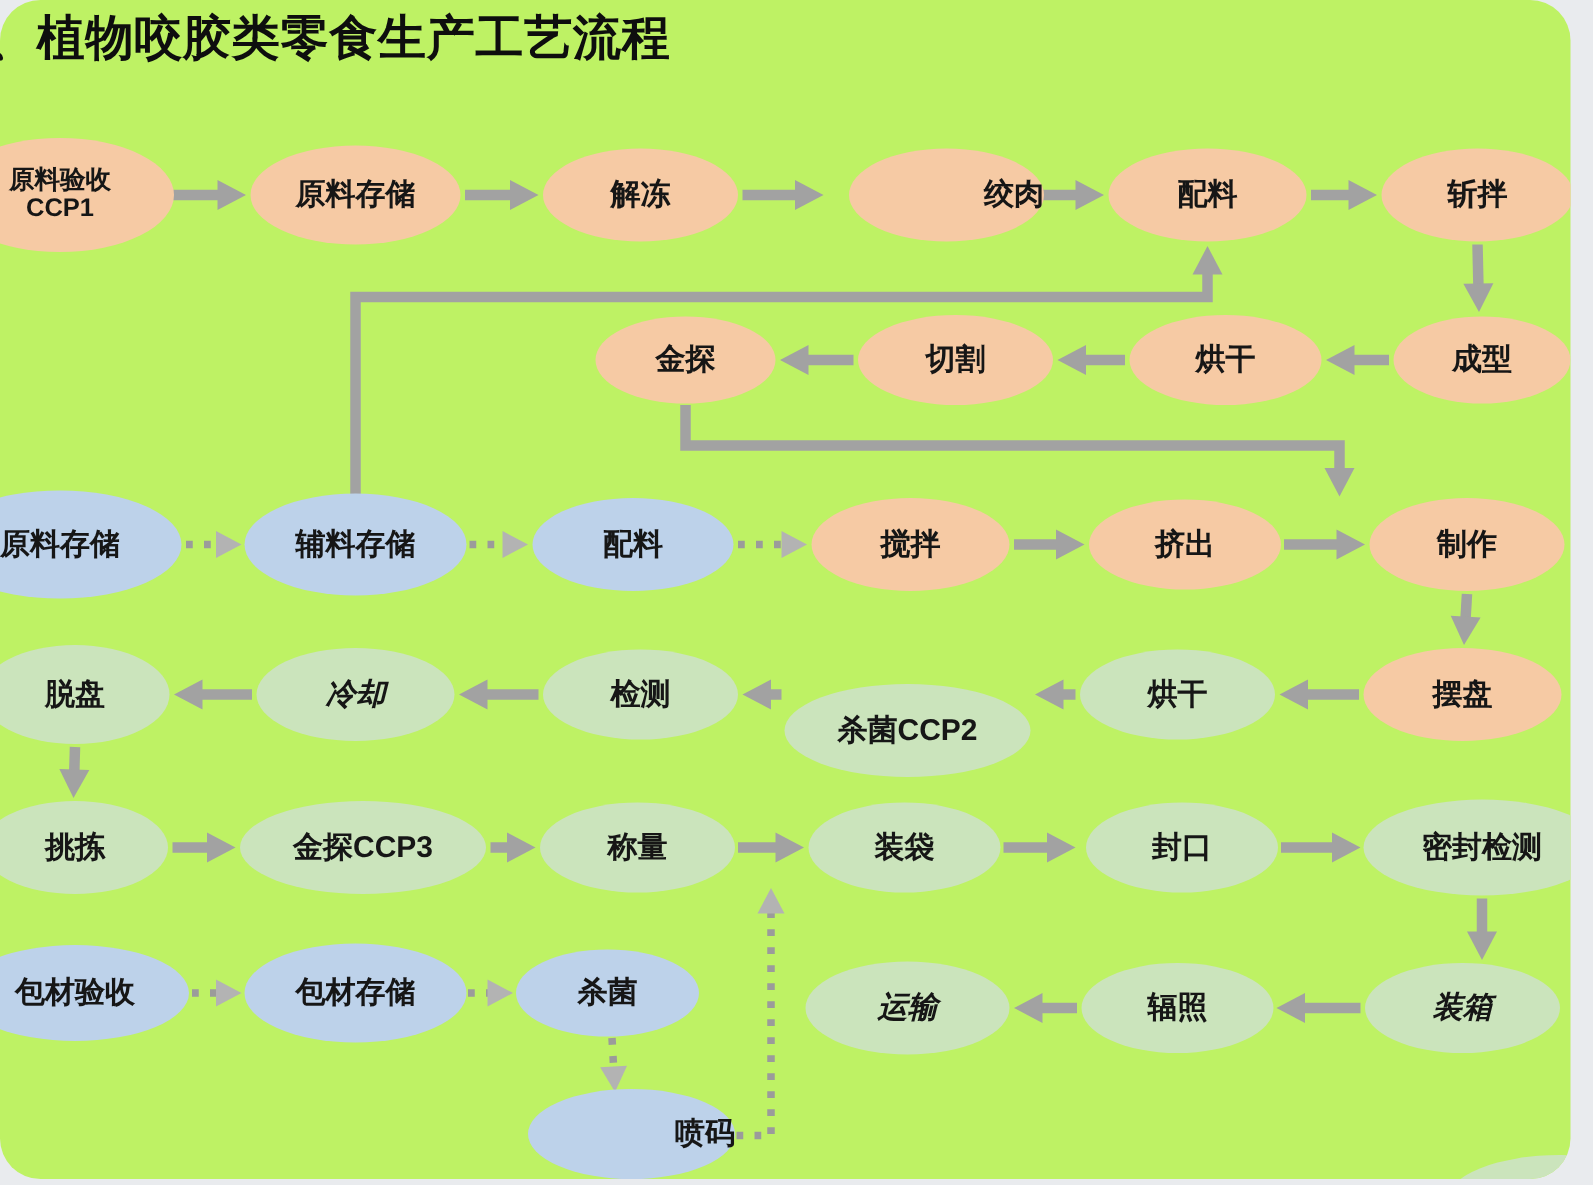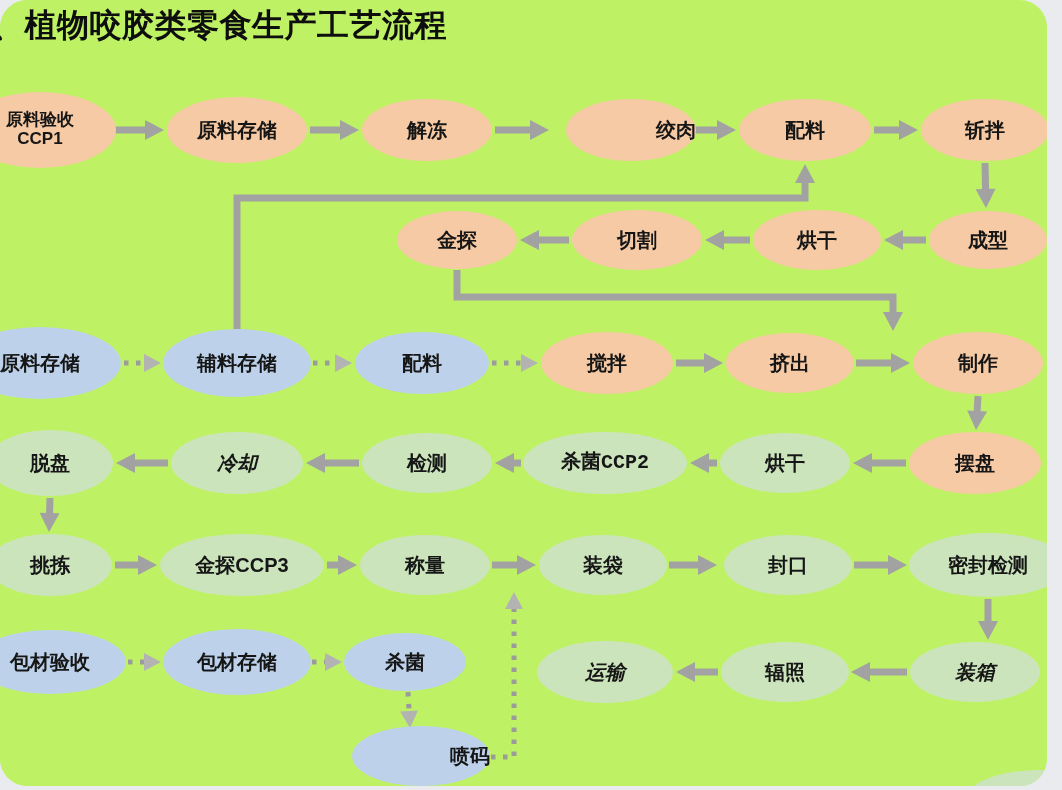--- a/index.html
+++ b/index.html
@@ -167,7 +167,7 @@
       <div class="node green" style="left: 362px; top: 433px; width: 130px; height: 60px;">
         <span>检测</span>
       </div>
-      <div class="node green" style="left: 523px; top: 432px; width: 164px; height: 62px; font-family: Liberation Mono, monospace;">
+      <div class="node green" style="left: 523px; top: 456px; width: 164px; height: 62px;">
         <span>杀菌CCP2</span>
       </div>
       <div class="node green" style="left: 720px; top: 433px; width: 130px; height: 60px;">

